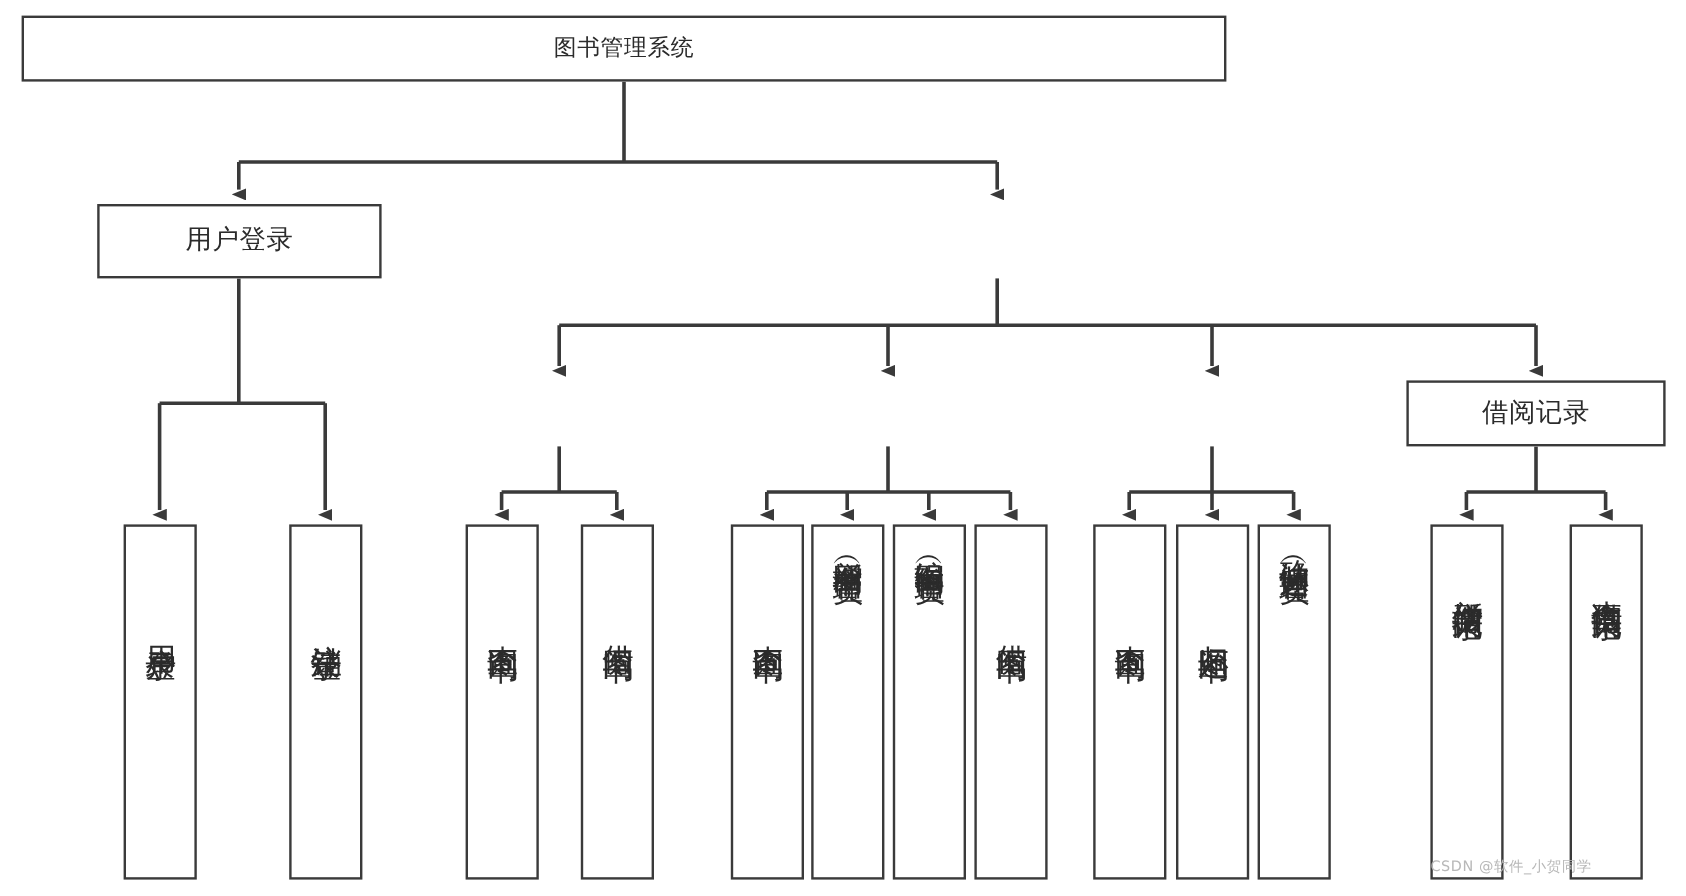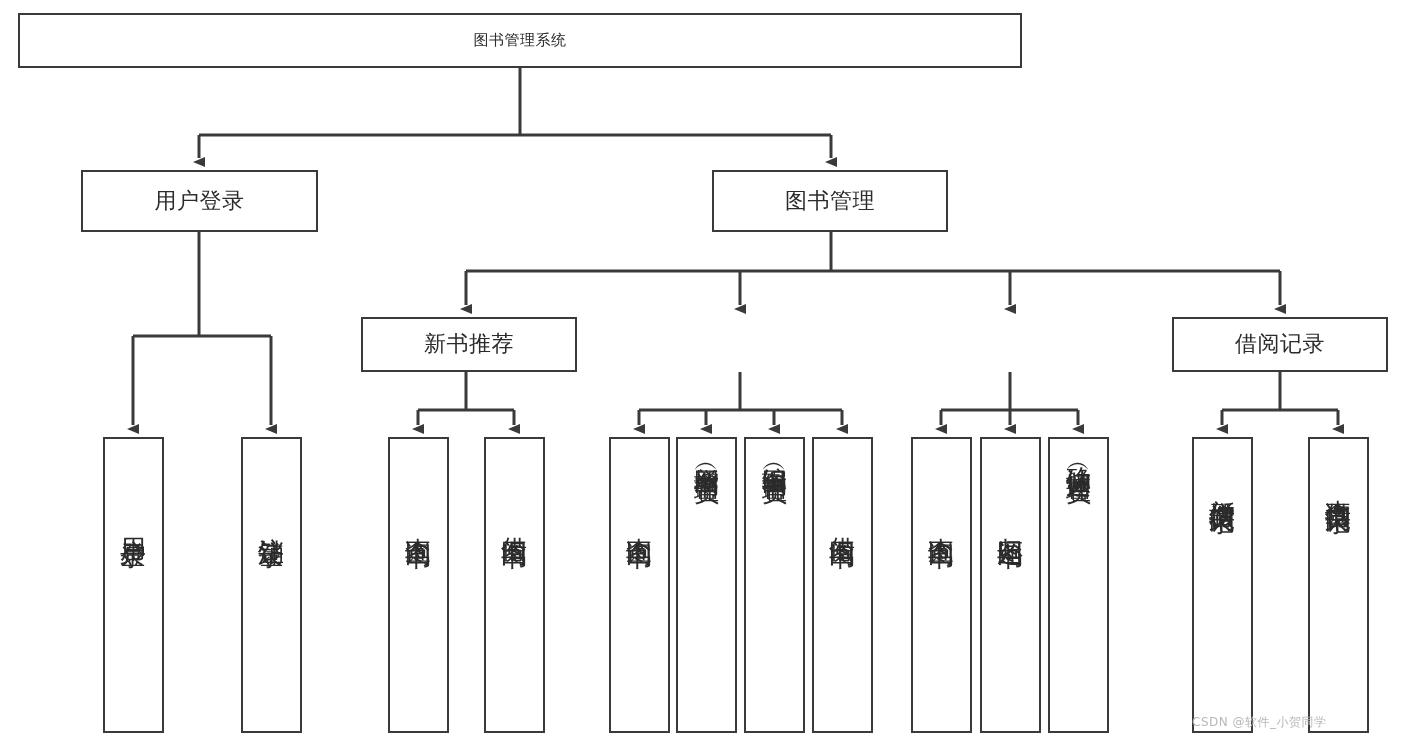--- a/index.html
+++ b/index.html
@@ -51,7 +51,7 @@
     letter-spacing: 0.5px;
   }
   .node.root .label {
-    font-size: 15px;
+    font-size: 19px;
   }
   
   .node.vert {

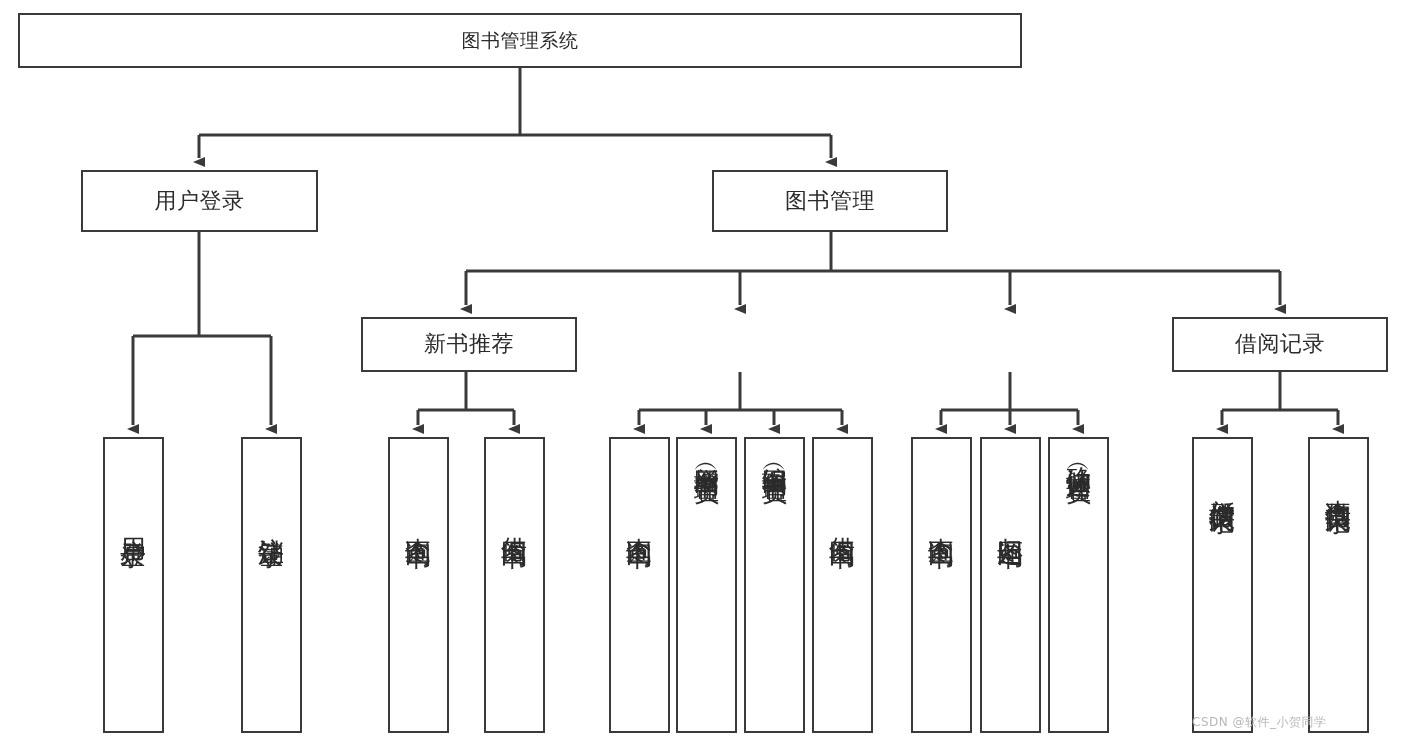--- a/index.html
+++ b/index.html
@@ -142,9 +142,6 @@
     <span class="label">用户登录</span>
   </div>
 
-  <div class="node horiz" style="left:712px; top:170px; width:236px; height:62px;">
-    <span class="label">图书管理</span>
-  </div>
 
   <div class="node horiz" style="left:361px; top:317px; width:216px; height:55px;">
     <span class="label">新书推荐</span>

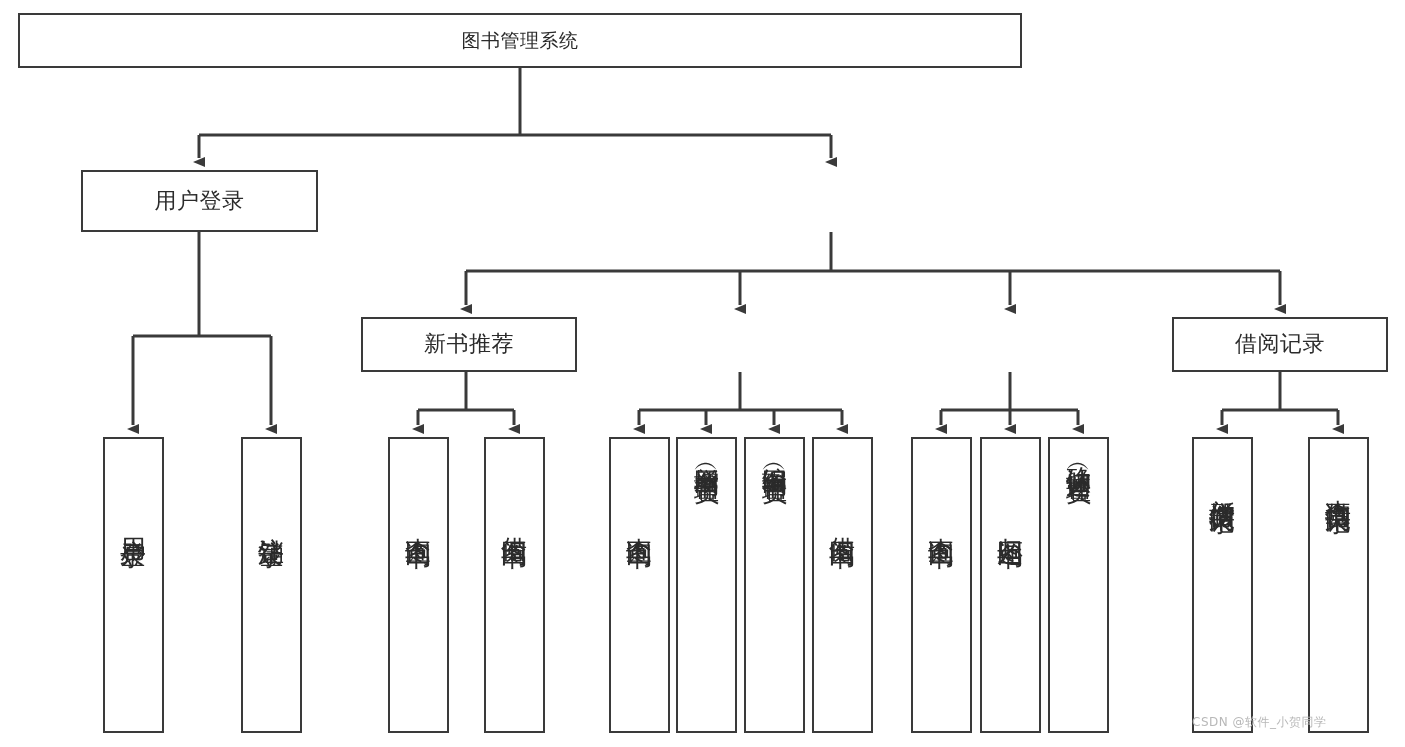--- a/index.html
+++ b/index.html
@@ -143,9 +143,6 @@
   </div>
 
 
-  <div class="node horiz" style="left:361px; top:317px; width:216px; height:55px;">
-    <span class="label">新书推荐</span>
-  </div>
 
 
 

